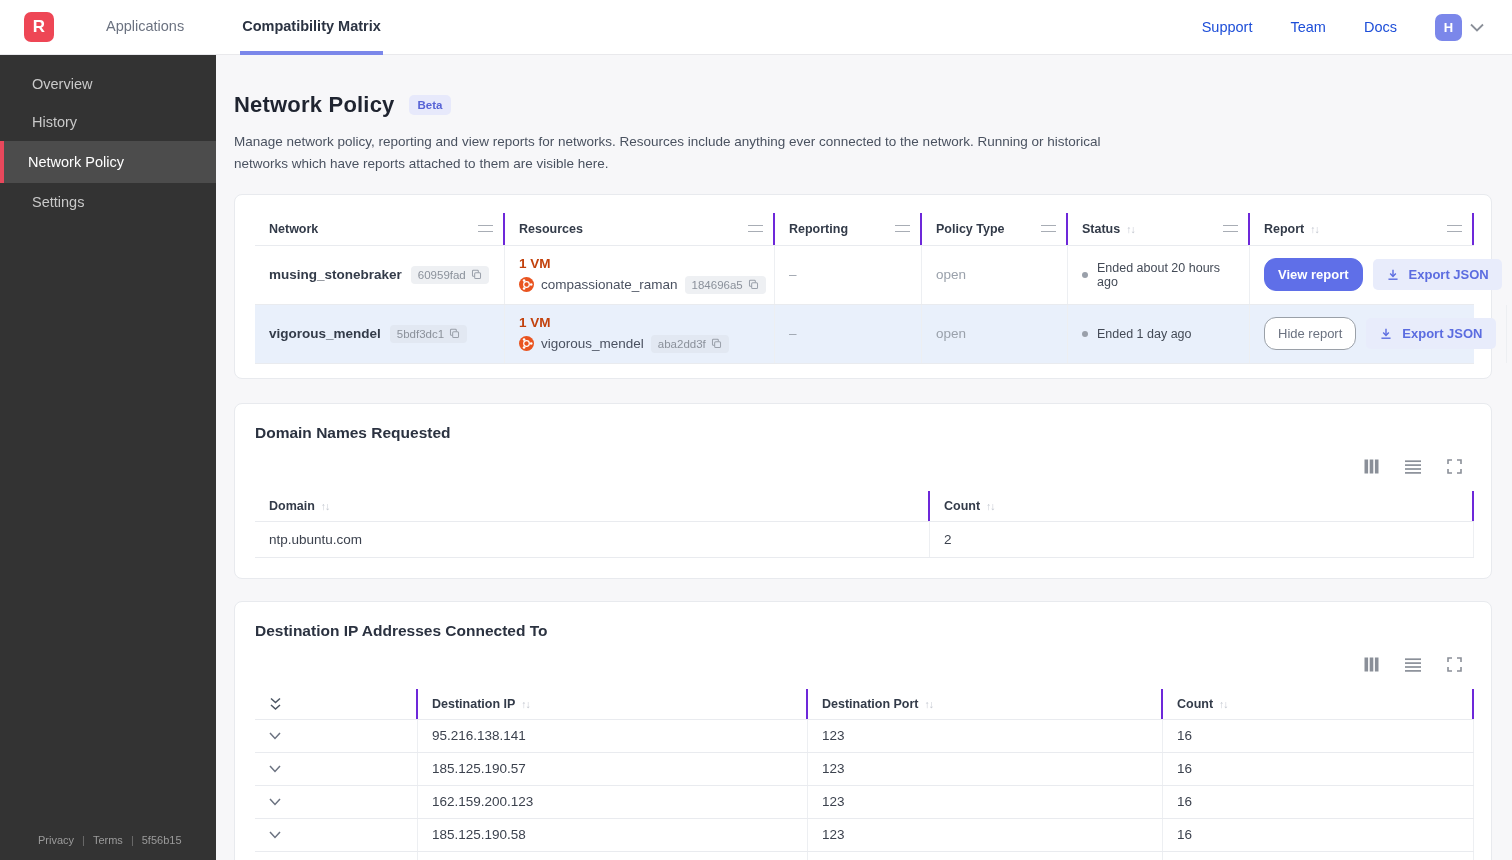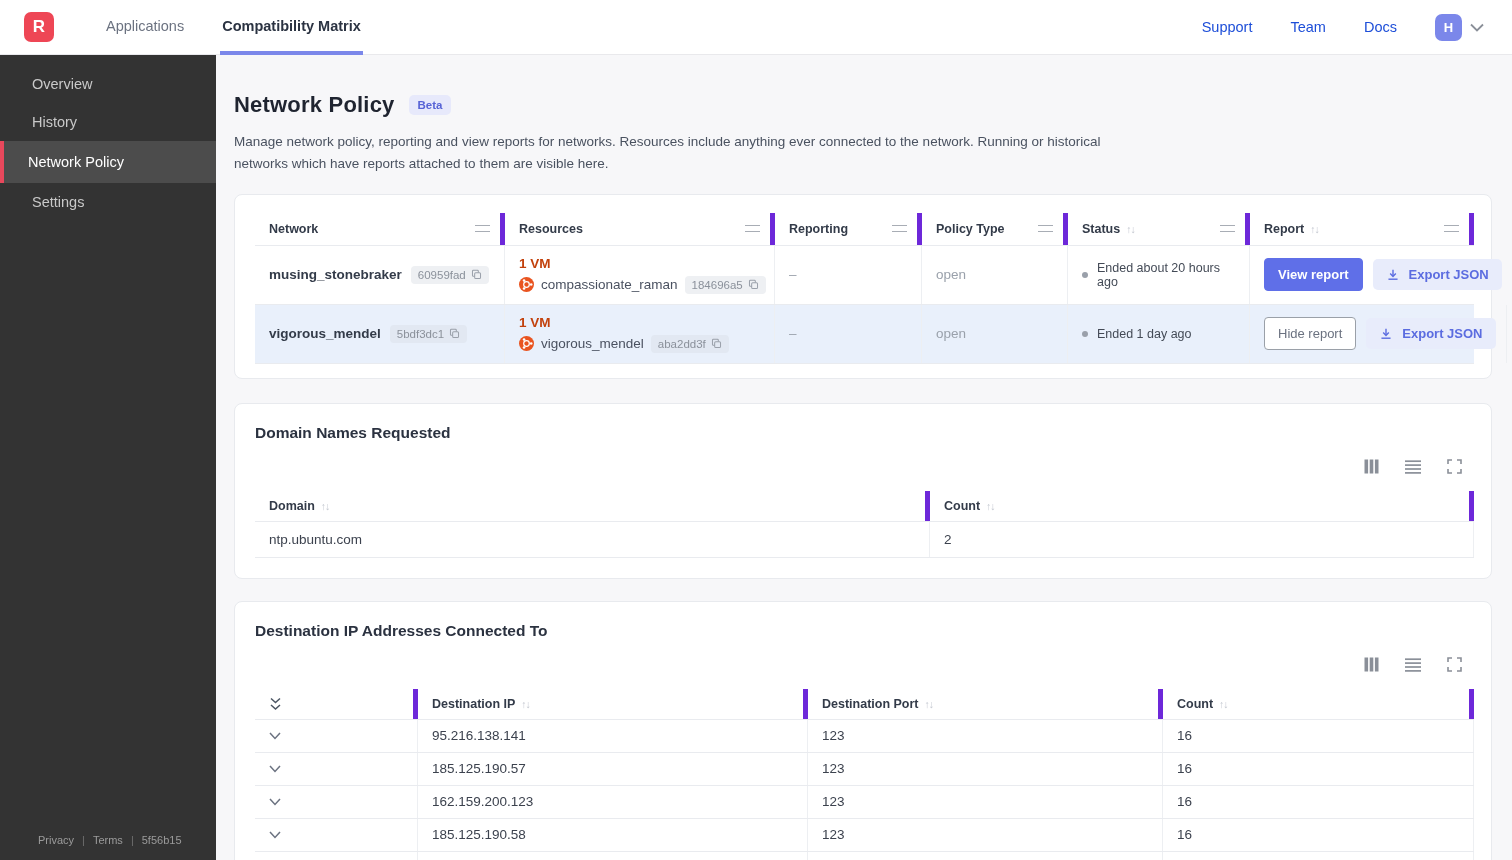--- a/index.html
+++ b/index.html
@@ -11,7 +11,7 @@
   .nav-left { display:flex; align-items:center; gap:34px; }
   .logo { width:30px; height:30px; background:#ee4655; border-radius:7px; color:#fff; font-weight:bold; font-size:17px; display:flex; align-items:center; justify-content:center; margin-right:16px; }
   .nav-item { display:flex; align-items:center; height:55px; font-size:14.5px; color:#6b7280; border-bottom:4px solid transparent; padding:0 2px; margin-bottom:-1px; cursor:pointer; }
-  .nav-item.active { color:#2b3342; font-weight:700; border-bottom-color:#7b87ea; }
+  .nav-item.active { color:#2b3342; font-weight:700; border-bottom-color:#7b87ea;margin-left:20px; }
   .nav-right { margin-left:auto; display:flex; align-items:center; gap:38px; }
   .nav-link { font-size:14.5px; color:#1d4ed8; cursor:pointer; }
   .avatar-wrap { display:flex; align-items:center; gap:8px; }

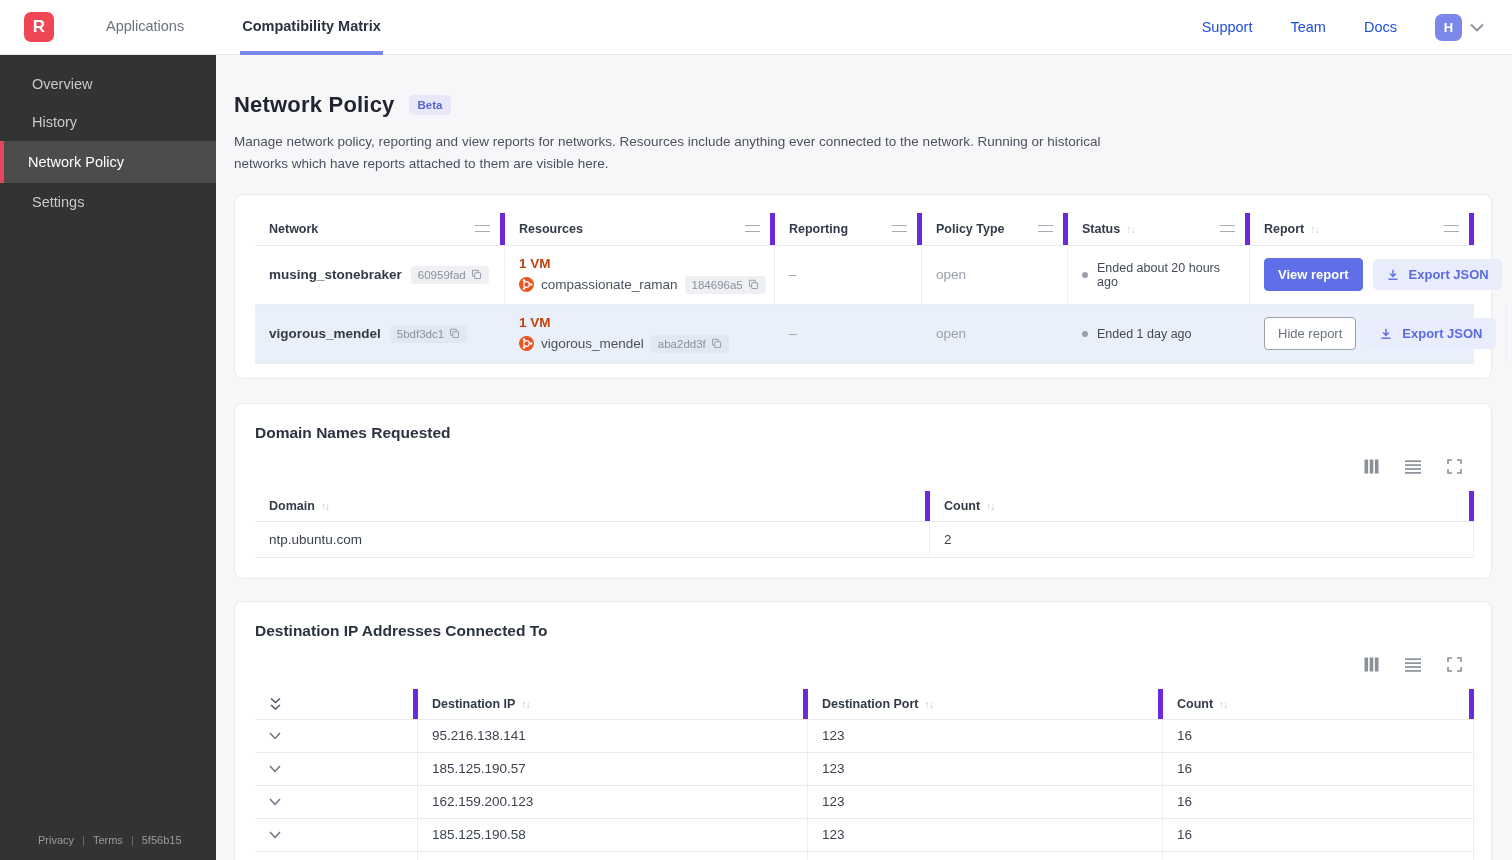--- a/index.html
+++ b/index.html
@@ -45,7 +45,7 @@
   
   .tbl { width:100%; }
   .thead { display:flex; align-items:stretch; }
-  .th { display:flex; align-items:center; gap:6px; font-size:12.5px; font-weight:700; color:#333b49; padding:9px 10px 9px 14px; border-right:5px solid #6d28d9; cursor:pointer; }
+  .th { display:flex; align-items:center; gap:6px; font-size:12.5px; font-weight:700; color:#333b49; padding:9px 10px 9px 14px; border-right:2px solid #6d28d9; cursor:pointer; }
   .th .spacer { flex:1; }
   .sort { font-size:10.5px; color:#c6cad2; letter-spacing:-1px; font-weight:400; }
   .handle { width:15px; height:7px; border-top:1.6px solid #a8adb5; border-bottom:1.6px solid #a8adb5; flex-shrink:0; }

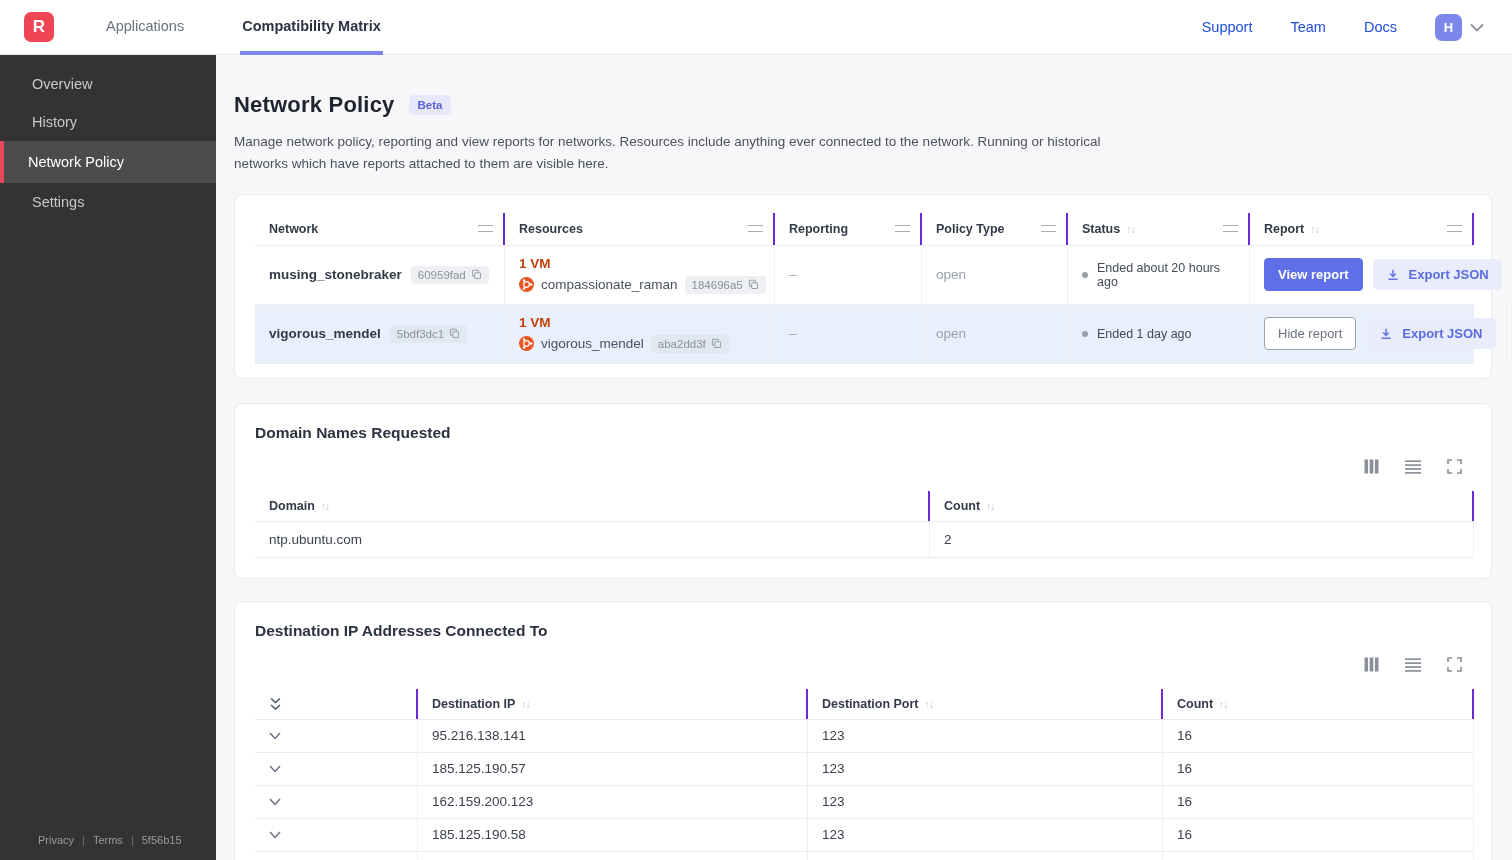--- a/index.html
+++ b/index.html
@@ -74,7 +74,7 @@
   .status-dot { width:6px; height:6px; border-radius:50%; background:#9aa0aa; margin-right:9px; flex-shrink:0; }
   .status-text { font-size:12.5px; color:#434a56; }
 
-  .btn { font-size:13px; border-radius:4px; padding:8px 13px; cursor:pointer; white-space:nowrap; font-family:inherit; }
+  .btn { font-size:13px; border-radius:12px; padding:8px 13px; cursor:pointer; white-space:nowrap; font-family:inherit; }
   .btn-primary { background:#5f6fe8; border:1px solid #5f6fe8; color:#fff; font-weight:600; }
   .btn-outline { background:#fff; border:1px solid #9aa0a8; color:#6b7280; }
   .export-btn { display:inline-flex; align-items:center; gap:9px; background:#e8ecfb; color:#5b6ce0; font-size:13px; font-weight:700; padding:8px 13px; border-radius:5px; margin-left:10px; cursor:pointer; white-space:nowrap; }

